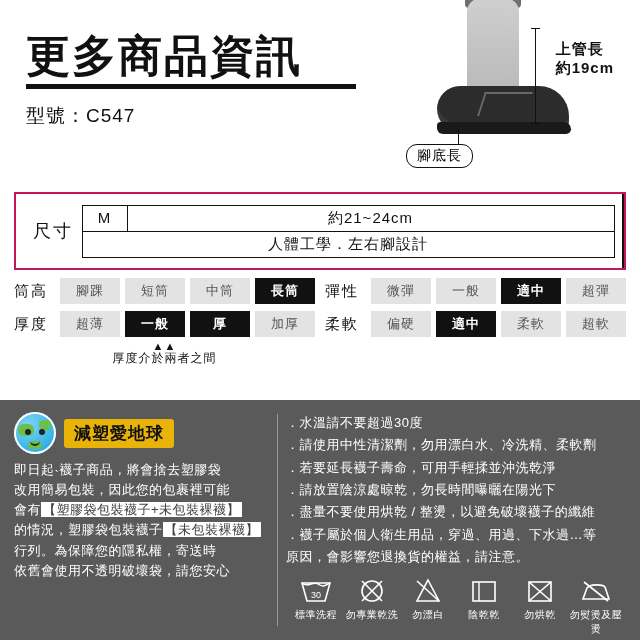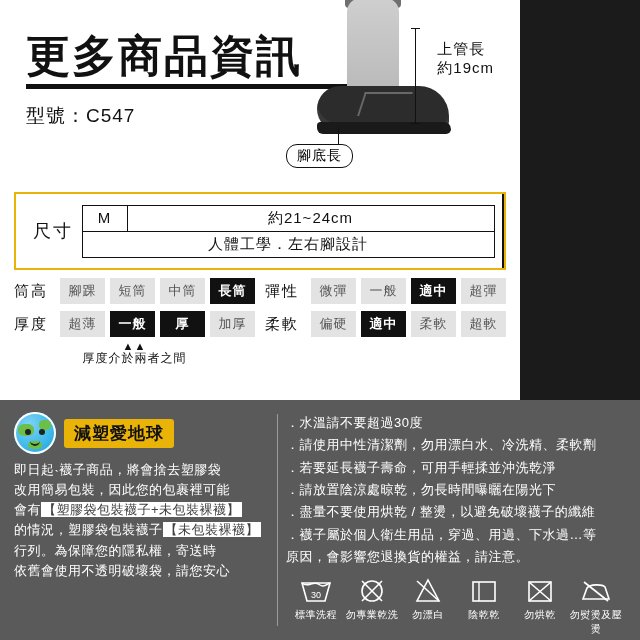--- a/index.html
+++ b/index.html
@@ -11,7 +11,7 @@
   }
   .page{
     position:relative;
-    width:520px;height:640px;
+    width:640px;height:640px;
     background:#ffffff;
     box-sizing:border-box;
   }

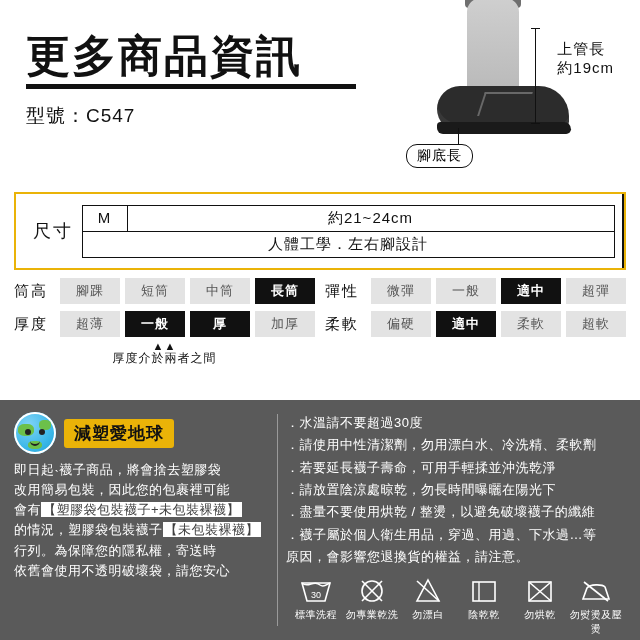--- a/index.html
+++ b/index.html
@@ -69,6 +69,7 @@
   .ann{
     position:absolute;font-size:15px;color:#111;line-height:1.25;
     letter-spacing:1px;
+    font-weight:bold;
   }
   .ann-top{right:18px;top:40px;text-align:left;}
   .vline{

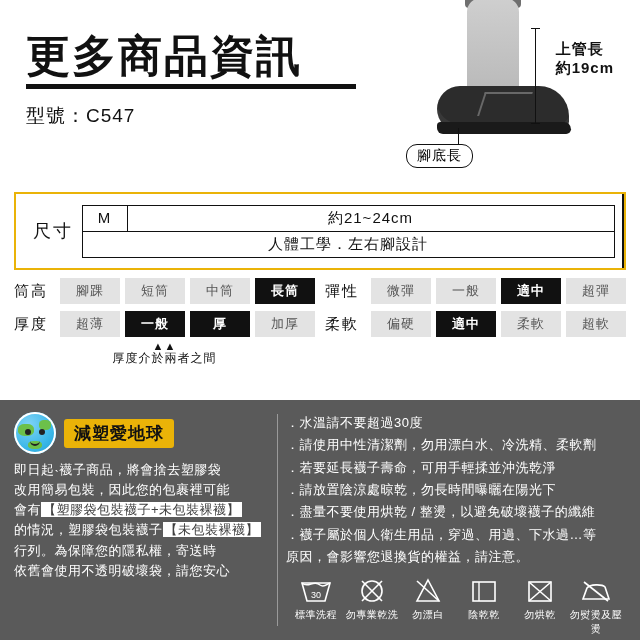--- a/index.html
+++ b/index.html
@@ -95,7 +95,7 @@
   
   .spec{
     margin:2px 14px 0 14px;
-    border:2px solid #eab308;
+    border:2px solid #be185d;
     display:flex;
     height:78px;
     box-sizing:border-box;

